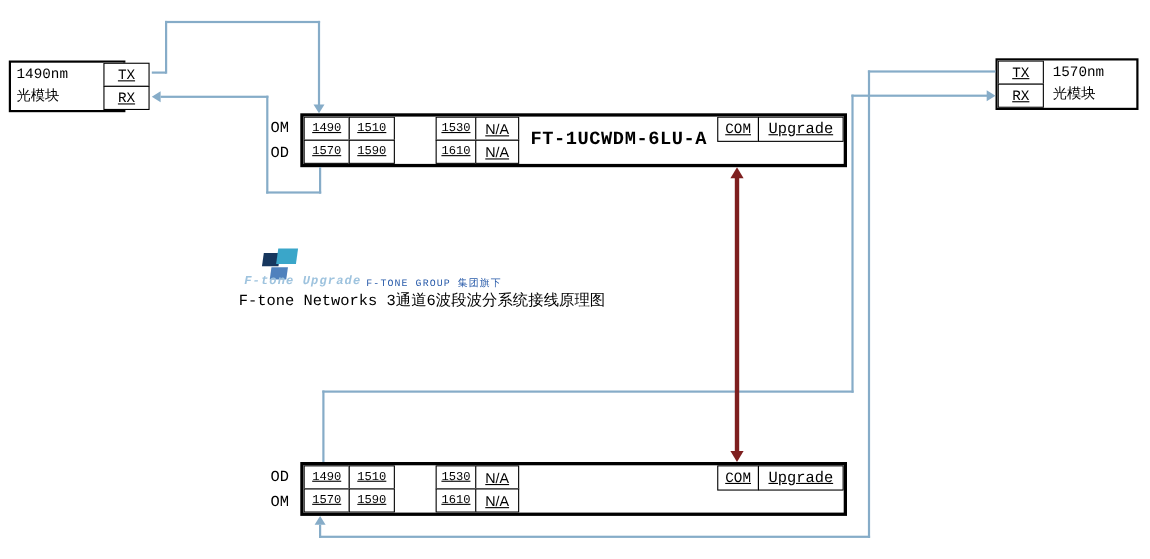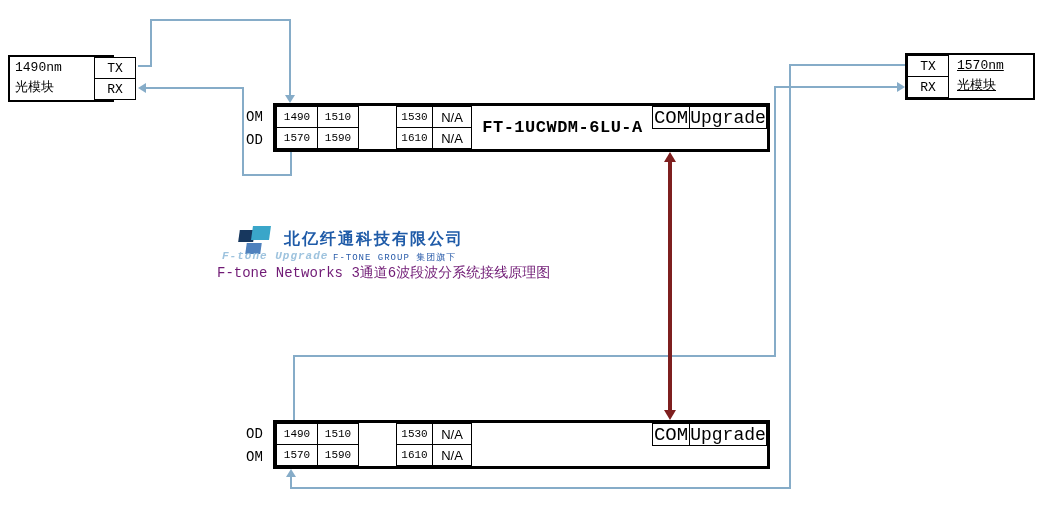--- a/index.html
+++ b/index.html
@@ -11,7 +11,7 @@
   .module { position:absolute; background:#fff; border:2px solid #000; }
   .device { position:absolute; background:#fff; border:3px solid #000; }
   .cell   { position:absolute; background:#fff; border:1px solid #000;
-            display:flex; align-items:center; justify-content:center; }
+            display:flex; align-items:center; justify-content:center;text-decoration:underline; }
   .num    { font-size:11px; }
   .na     { font-size:13px; font-family:"Liberation Sans","DejaVu Sans",sans-serif; }
   .portcell { font-size:13px; }

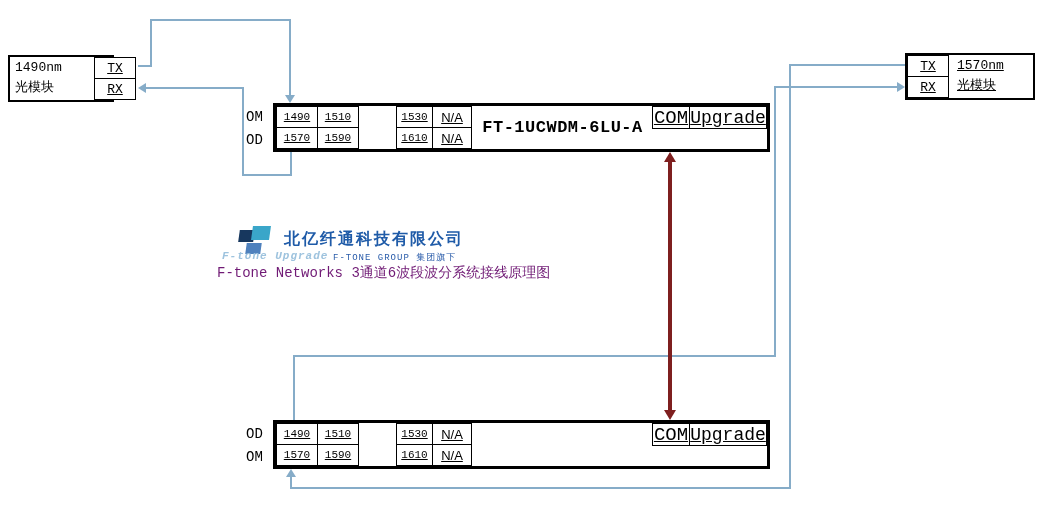--- a/index.html
+++ b/index.html
@@ -20,7 +20,7 @@
   .devname { position:absolute; display:flex; align-items:center; justify-content:center;
              font-size:17px; font-weight:bold; letter-spacing:0.5px; }
   .mod-info { position:absolute; left:5px; top:1px; line-height:20px; font-size:13px; }
-  .mod-info.right { left:50px;text-decoration:underline; }
+  .mod-info.right { left:50px; }
   .rowlabel { position:absolute; width:24px; font-size:14px; line-height:18px; }
 
   

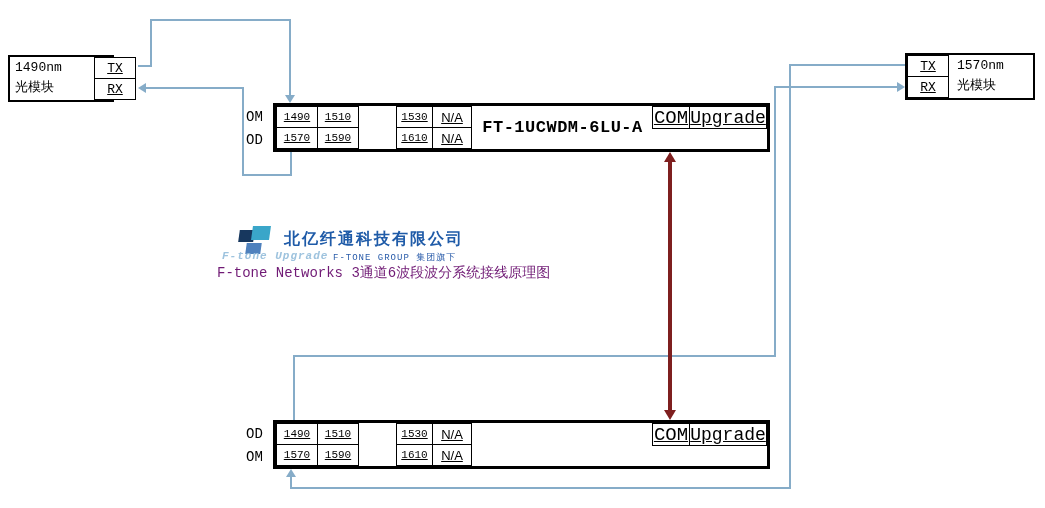--- a/index.html
+++ b/index.html
@@ -15,7 +15,7 @@
   .num    { font-size:11px; }
   .na     { font-size:13px; font-family:"Liberation Sans","DejaVu Sans",sans-serif; }
   .portcell { font-size:13px; }
-  .comcell  { font-size:19px; }
+  .comcell  { font-size:13px; }
   .upgcell  { font-size:18px; }
   .devname { position:absolute; display:flex; align-items:center; justify-content:center;
              font-size:17px; font-weight:bold; letter-spacing:0.5px; }

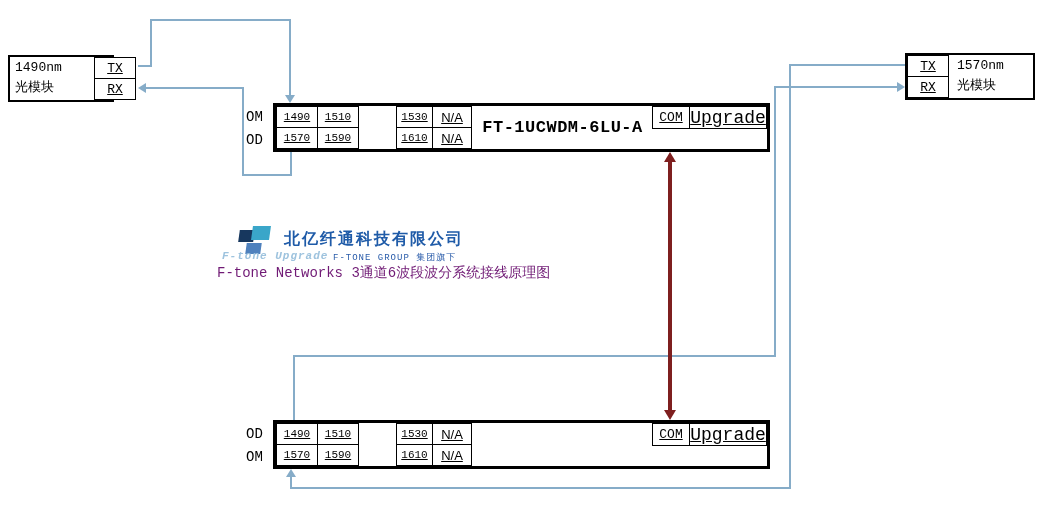--- a/index.html
+++ b/index.html
@@ -16,7 +16,7 @@
   .na     { font-size:13px; font-family:"Liberation Sans","DejaVu Sans",sans-serif; }
   .portcell { font-size:13px; }
   .comcell  { font-size:13px; }
-  .upgcell  { font-size:18px; }
+  .upgcell  { font-size:14px; }
   .devname { position:absolute; display:flex; align-items:center; justify-content:center;
              font-size:17px; font-weight:bold; letter-spacing:0.5px; }
   .mod-info { position:absolute; left:5px; top:1px; line-height:20px; font-size:13px; }

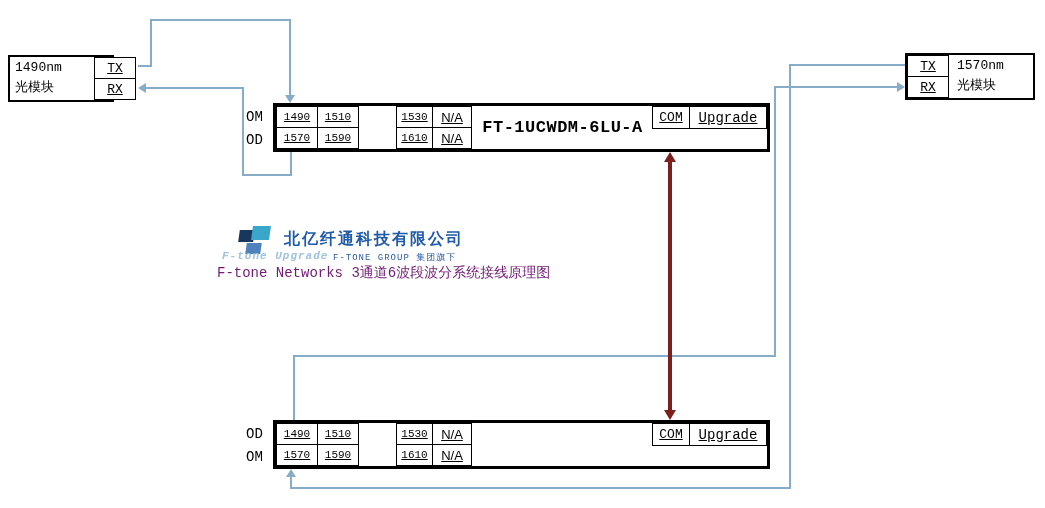--- a/index.html
+++ b/index.html
@@ -136,7 +136,6 @@
     <div class="li s2"></div>
     <div class="li s3"></div>
   </div>
-  <div class="logo-company">北亿纤通科技有限公司</div>
   <div class="logo-watermark">F-tone Upgrade</div>
   <div class="logo-subtitle">F-TONE GROUP 集团旗下</div>
   <div class="caption">F-tone Networks 3通道6波段波分系统接线原理图</div>

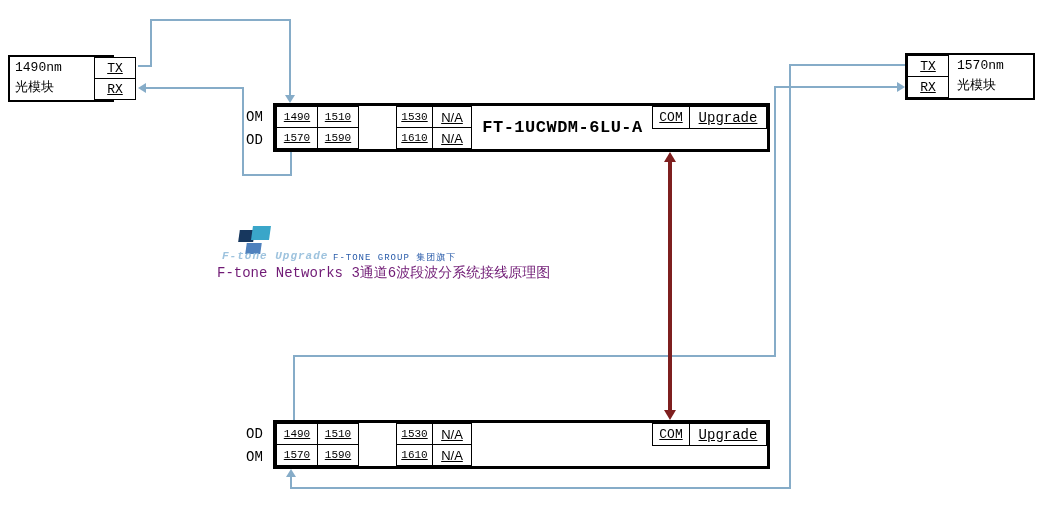--- a/index.html
+++ b/index.html
@@ -45,7 +45,7 @@
   .logo-watermark{ position:absolute; left:222px; top:250px; font-size:11px; font-weight:bold; font-style:italic;
                    color:#9EC3DE; letter-spacing:1px; }
   .logo-subtitle { position:absolute; left:333px; top:251px; font-size:9px; color:#2A5CAA; letter-spacing:1px; }
-  .caption { position:absolute; left:217px; top:264px; font-size:14px; color:#701a75; }
+  .caption { position:absolute; left:217px; top:264px; font-size:14px; color:#000000; }
 </style>
 </head>
 <body>

